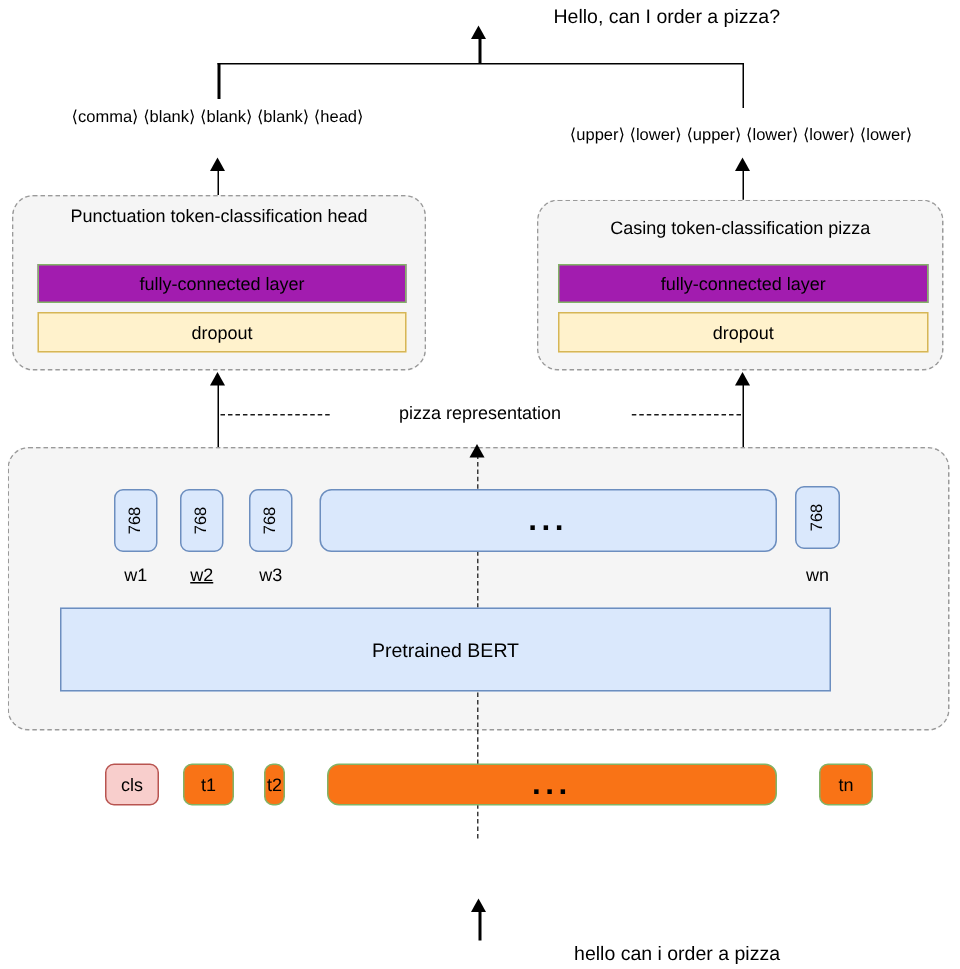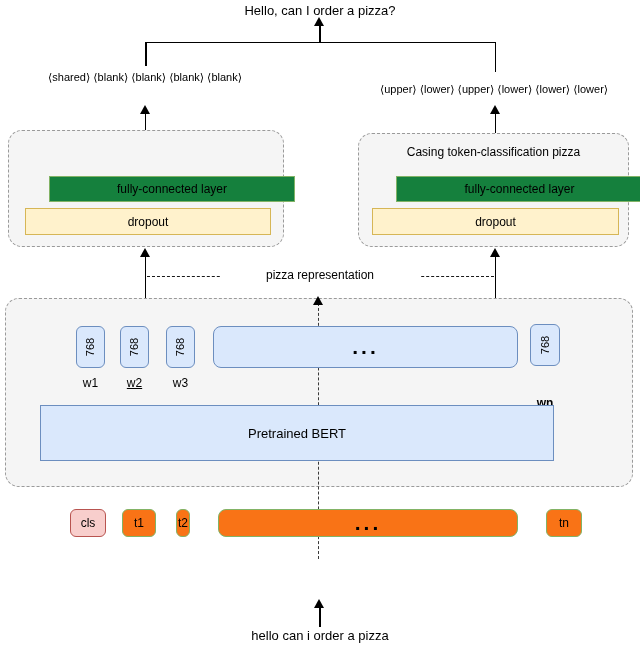--- a/index.html
+++ b/index.html
@@ -28,7 +28,7 @@
   .dots{font-weight:700;font-size:21px;letter-spacing:3px;line-height:0;transform:translateY(-30%);}
   .small{font-size:11px;white-space:nowrap;}
   .mid{font-size:12px;}
-  .big{font-size:13px;}
+  .big{font-size:13px;text-align:right;}
   .z1{z-index:1}.z2{z-index:2}.z3{z-index:3}
 </style>
 </head>

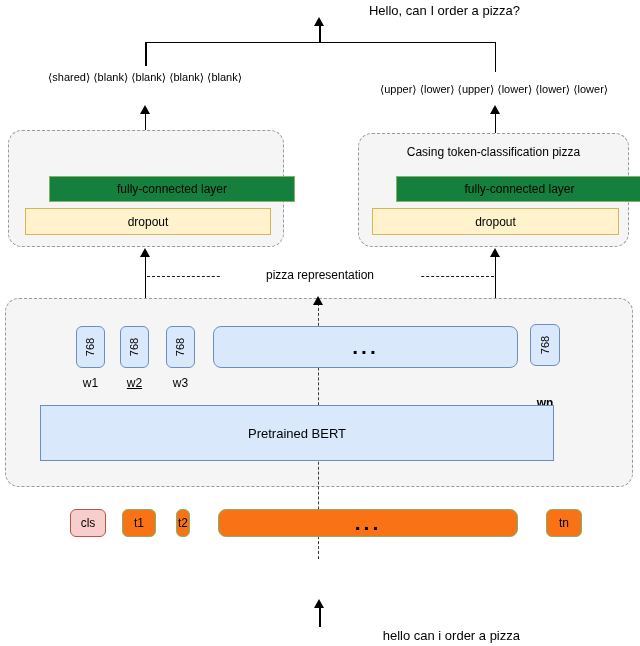--- a/index.html
+++ b/index.html
@@ -45,7 +45,7 @@
   <div class="vline" style="left:145px;top:42px;height:24px;"></div>
   <div class="vline" style="left:494.5px;top:42px;height:30px;"></div>
 
-  <div class="txt small" style="left:0px;top:71px;width:290px;">⟨shared⟩ ⟨blank⟩ ⟨blank⟩ ⟨blank⟩ ⟨blank⟩</div>
+  <div class="txt small" style="left:0px;top:71px;width:290px;">⟨comma⟩ ⟨blank⟩ ⟨blank⟩ ⟨blank⟩ ⟨head⟩</div>
 
   <div class="txt small" style="left:346px;top:83px;width:296px;">⟨upper⟩ ⟨lower⟩ ⟨upper⟩ ⟨lower⟩ ⟨lower⟩ ⟨lower⟩</div>
 

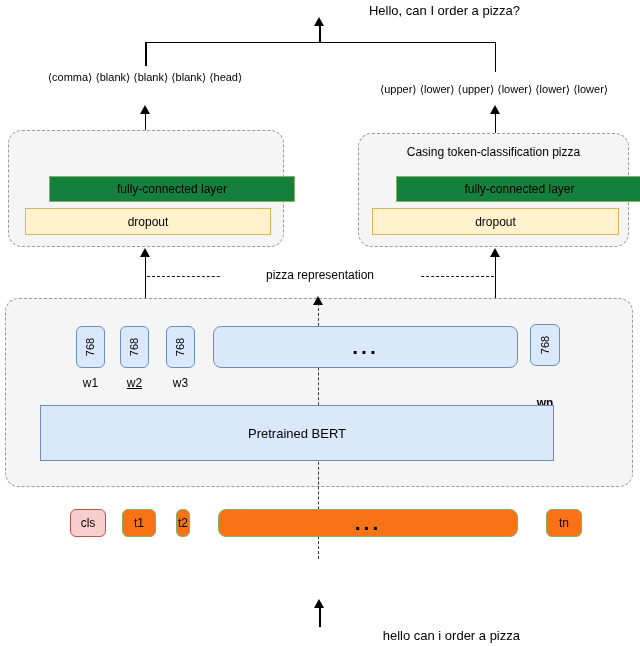--- a/index.html
+++ b/index.html
@@ -55,6 +55,7 @@
   <div class="ahead" style="left:490px;top:105px;"></div>
 
   <div class="cont" style="left:8px;top:130px;width:276px;height:117px;"></div>
+  <div class="txt mid" style="left:28px;top:137px;width:236px;line-height:15px;">Punctuation token-classification head</div>
   <div class="chip fcbox mid" style="left:25px;top:176px;width:246px;height:26px;">fully-connected layer</div>
   <div class="chip dobox mid" style="left:25px;top:208px;width:246px;height:27px;">dropout</div>
 

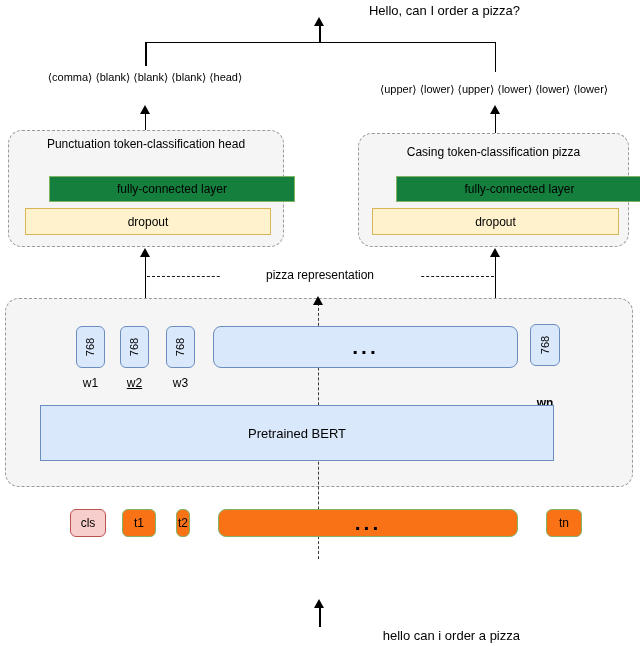--- a/index.html
+++ b/index.html
@@ -19,7 +19,7 @@
   
   .cont{position:absolute;box-sizing:border-box;background:#f5f5f5;
         border:1.6px dashed #9a9a9a;border-radius:14px;}
-  .fcbox{background:#15803d;border:1px solid #82b366;margin-left:24px;}
+  .fcbox{background:#a21caf;border:1px solid #82b366;}
   .dobox{background:#fff2cc;border:1px solid #d6b656;}
   .bluebox{background:#dae8fc;border:1px solid #6c8ebf;}
   .greenchip{background:#f97316;border:1px solid #82b366;border-radius:6px;}

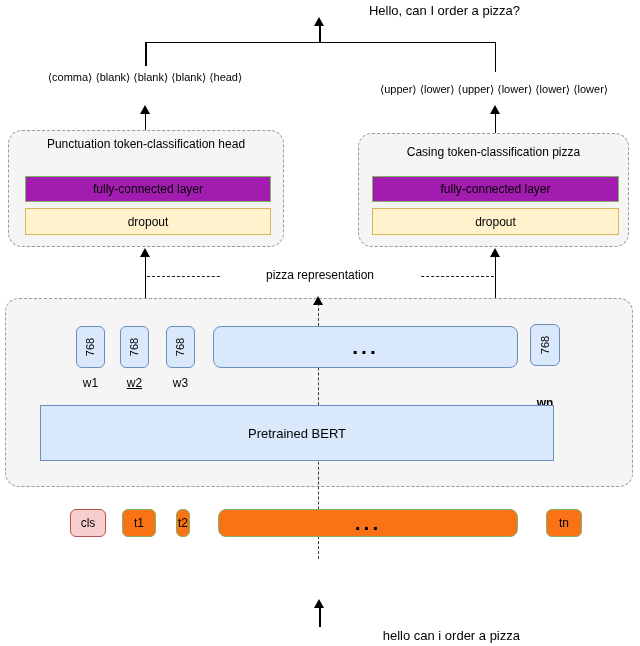--- a/index.html
+++ b/index.html
@@ -96,7 +96,7 @@
   <div class="txt mid z2" style="left:76px;top:376px;width:29px;">w1</div>
   <div class="txt mid z2" style="left:120px;top:376px;width:29px;text-decoration:underline;">w2</div>
   <div class="txt mid z2" style="left:166px;top:376px;width:29px;">w3</div>
-  <div class="txt mid z2" style="left:530px;top:396px;width:30px;font-weight:bold;">wn</div>
+  <div class="txt mid z2" style="left:530px;top:376px;width:30px;">wn</div>
 
   <div class="chip bluebox big z2" style="left:40px;top:405px;width:514px;height:56px;">Pretrained BERT</div>
 

